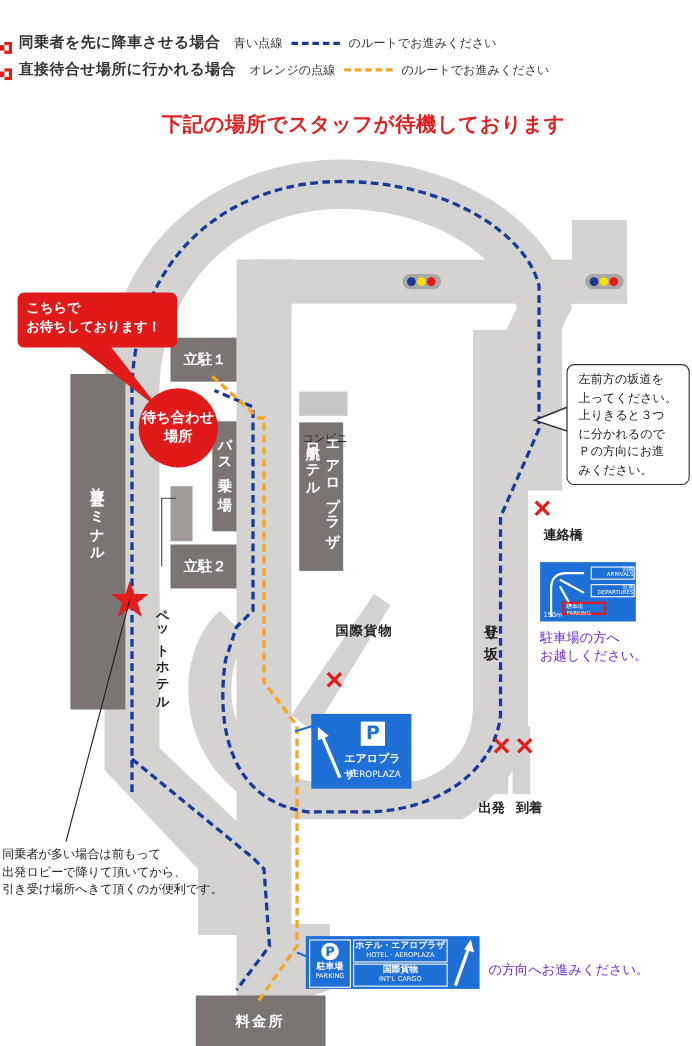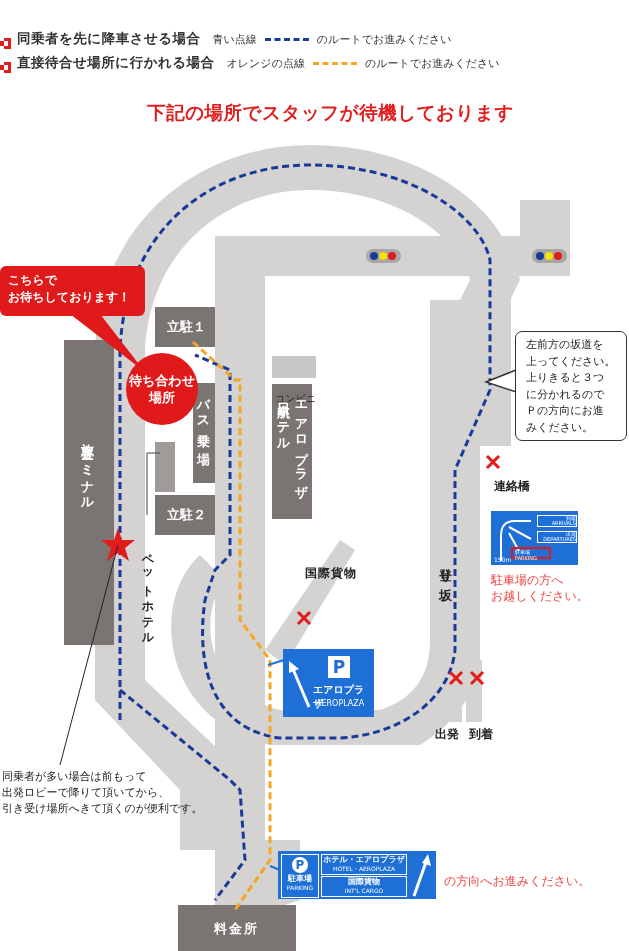--- a/index.html
+++ b/index.html
@@ -20,7 +20,7 @@
   .white { color:#fff; }
   .dark { color:#222; }
   .red { color:#ef4444; }
-  .callout-red { position:absolute; left:0; top:266px; width:145px; height:50px;
+  .callout-red { position:absolute; left:16px; top:266px; width:145px; height:50px;
                  background:#e01a1a; border-radius:6px; color:#fff; font-size:12px; font-weight:bold;
                  padding:6px 0 0 8px; box-sizing:border-box; line-height:17px; }
   .callout-white { position:absolute; left:515px; top:331px; width:112px; height:110px;

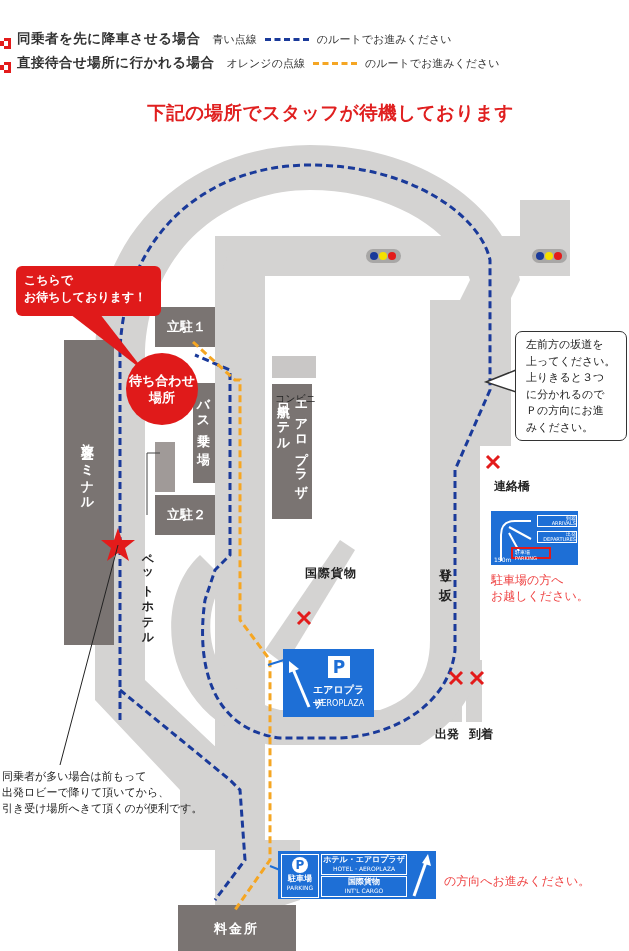--- a/index.html
+++ b/index.html
@@ -19,7 +19,7 @@
   .vtext { writing-mode:vertical-rl; text-orientation:upright; letter-spacing:2px; }
   .white { color:#fff; }
   .dark { color:#222; }
-  .red { color:#ef4444; }
+  .red { color:#6d28d9; }
   .callout-red { position:absolute; left:16px; top:266px; width:145px; height:50px;
                  background:#e01a1a; border-radius:6px; color:#fff; font-size:12px; font-weight:bold;
                  padding:6px 0 0 8px; box-sizing:border-box; line-height:17px; }

